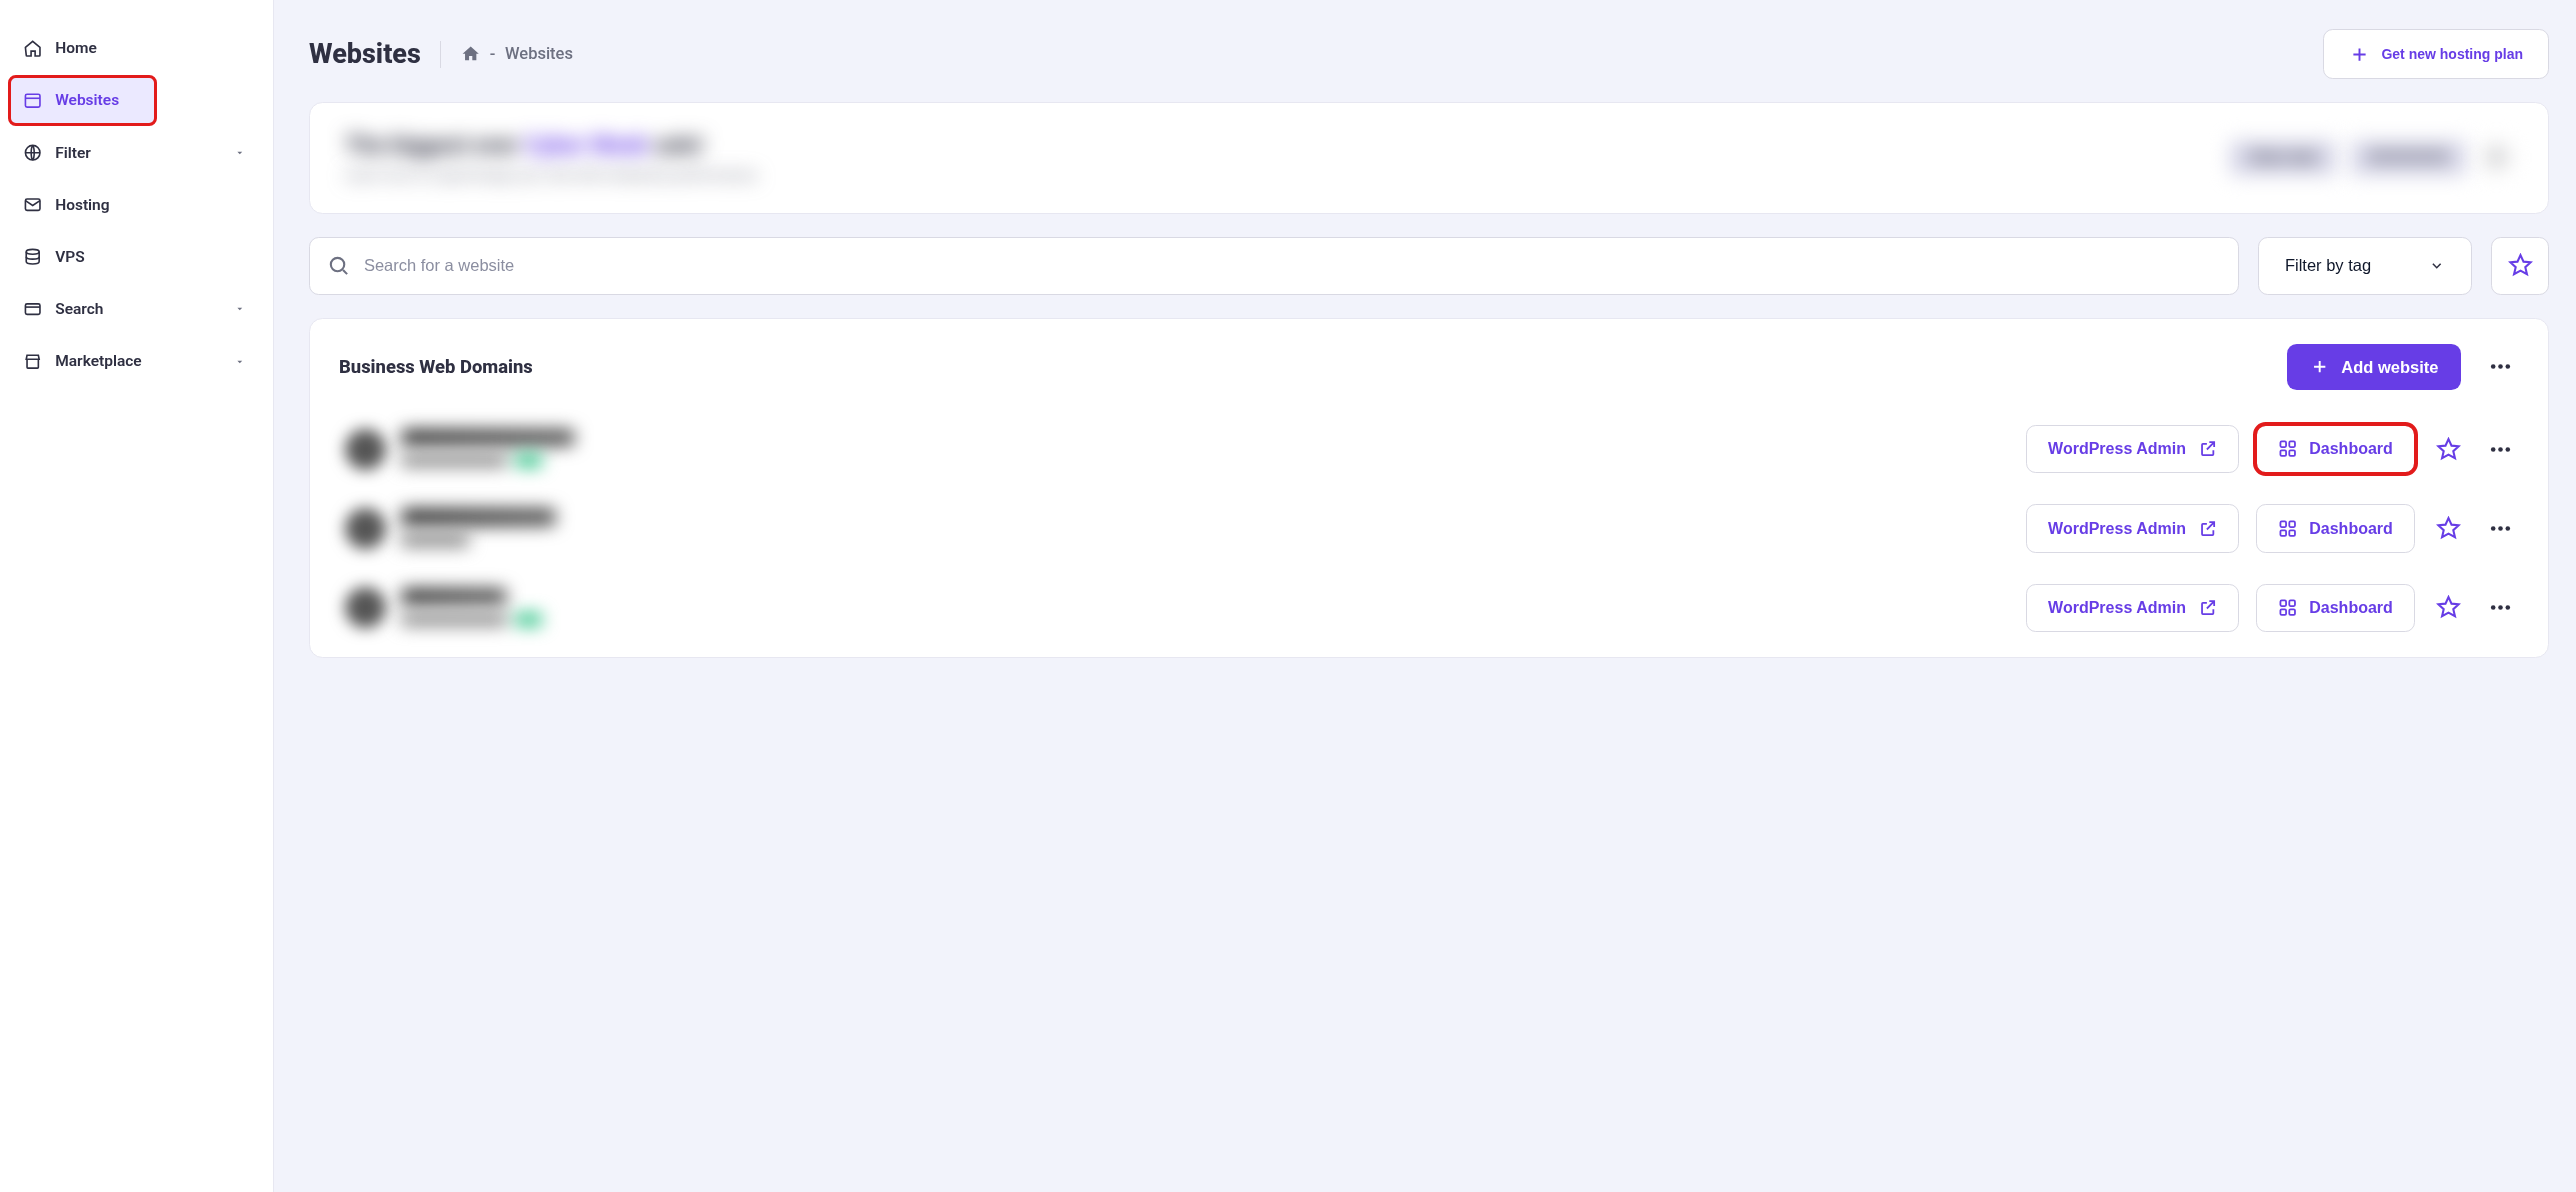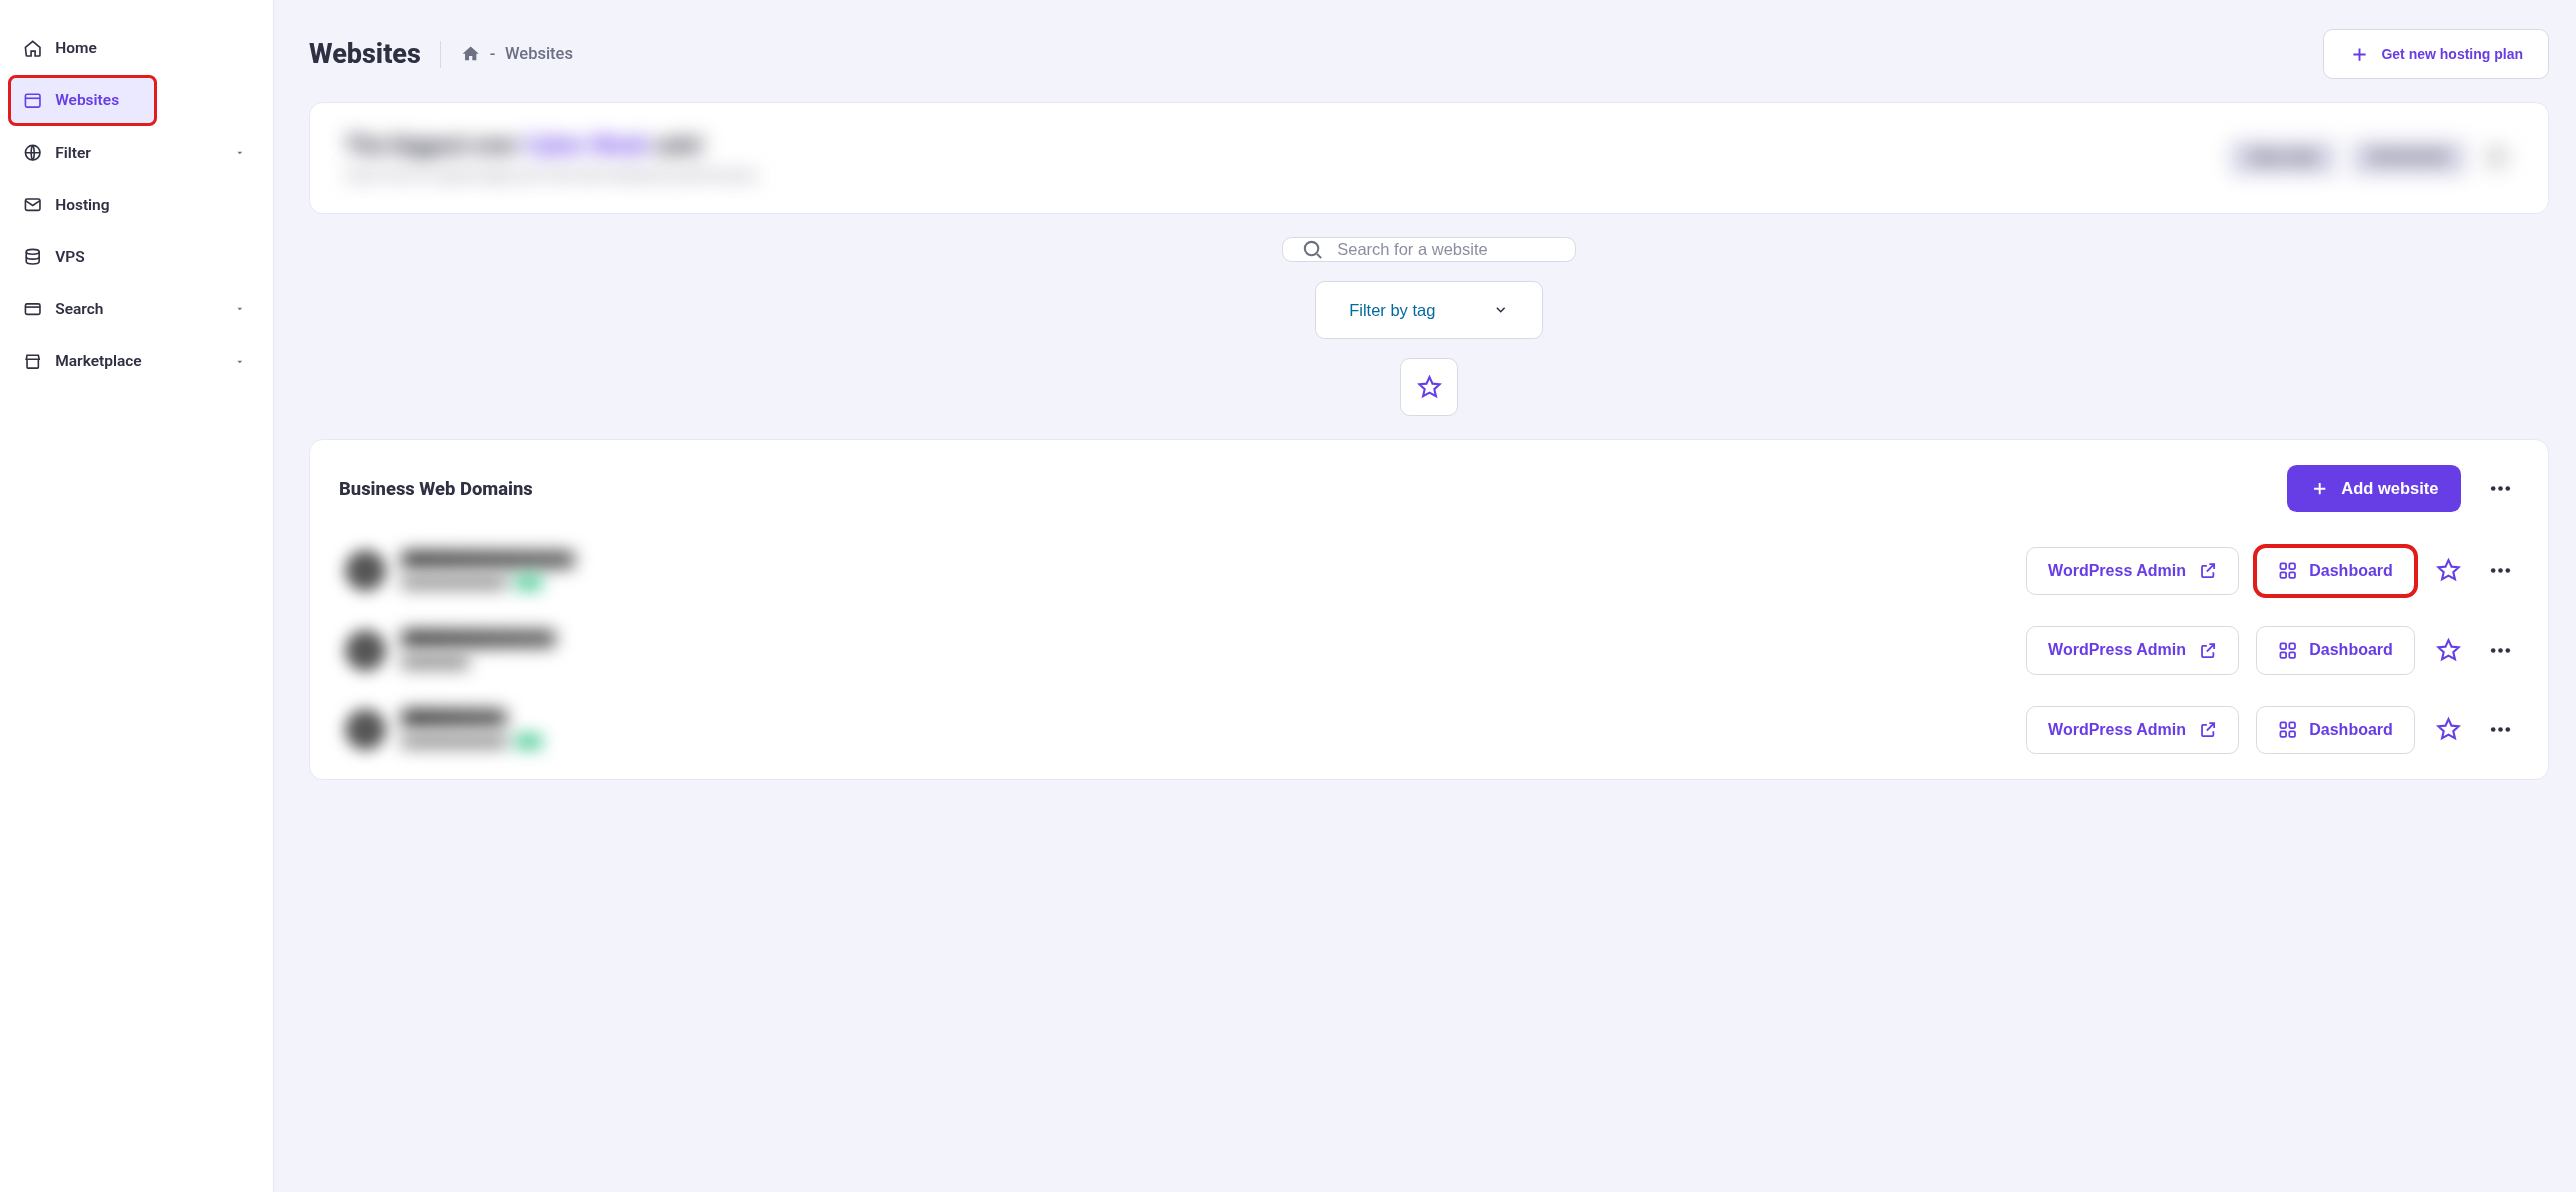--- a/index.html
+++ b/index.html
@@ -66,7 +66,7 @@
   .promo-right .pill { filter: blur(9.7px); background:#d9d9ea; border-radius:7.7px; padding:9.7px 19.4px; font-weight:700;}
   .promo-right .x { filter: blur(9.7px); width:33px; height:33px; border-radius:50%; background:#eee; display:flex; align-items:center; justify-content:center;}
 
-  .filters { display:flex; align-items:center; gap:19.4px; margin-bottom:23px; padding: 0; flex-direction: column; }
+  .filters { display:flex; align-items:center; gap:19.4px; margin-bottom:23px; padding: 0; }
   .search-wrap { flex:1; background:#fff; border:1px solid #d9d9e3; border-radius:9.7px; display:flex; align-items:center; padding: 0 17.4px; height:58px;}
   .search-wrap svg { width:23px; height:23px; color:#6d7081; margin-right:13.5px;}
   .search-wrap input { flex:1; border:none; outline:none; font-size:16.5px; color:#2f3042; background:transparent;}

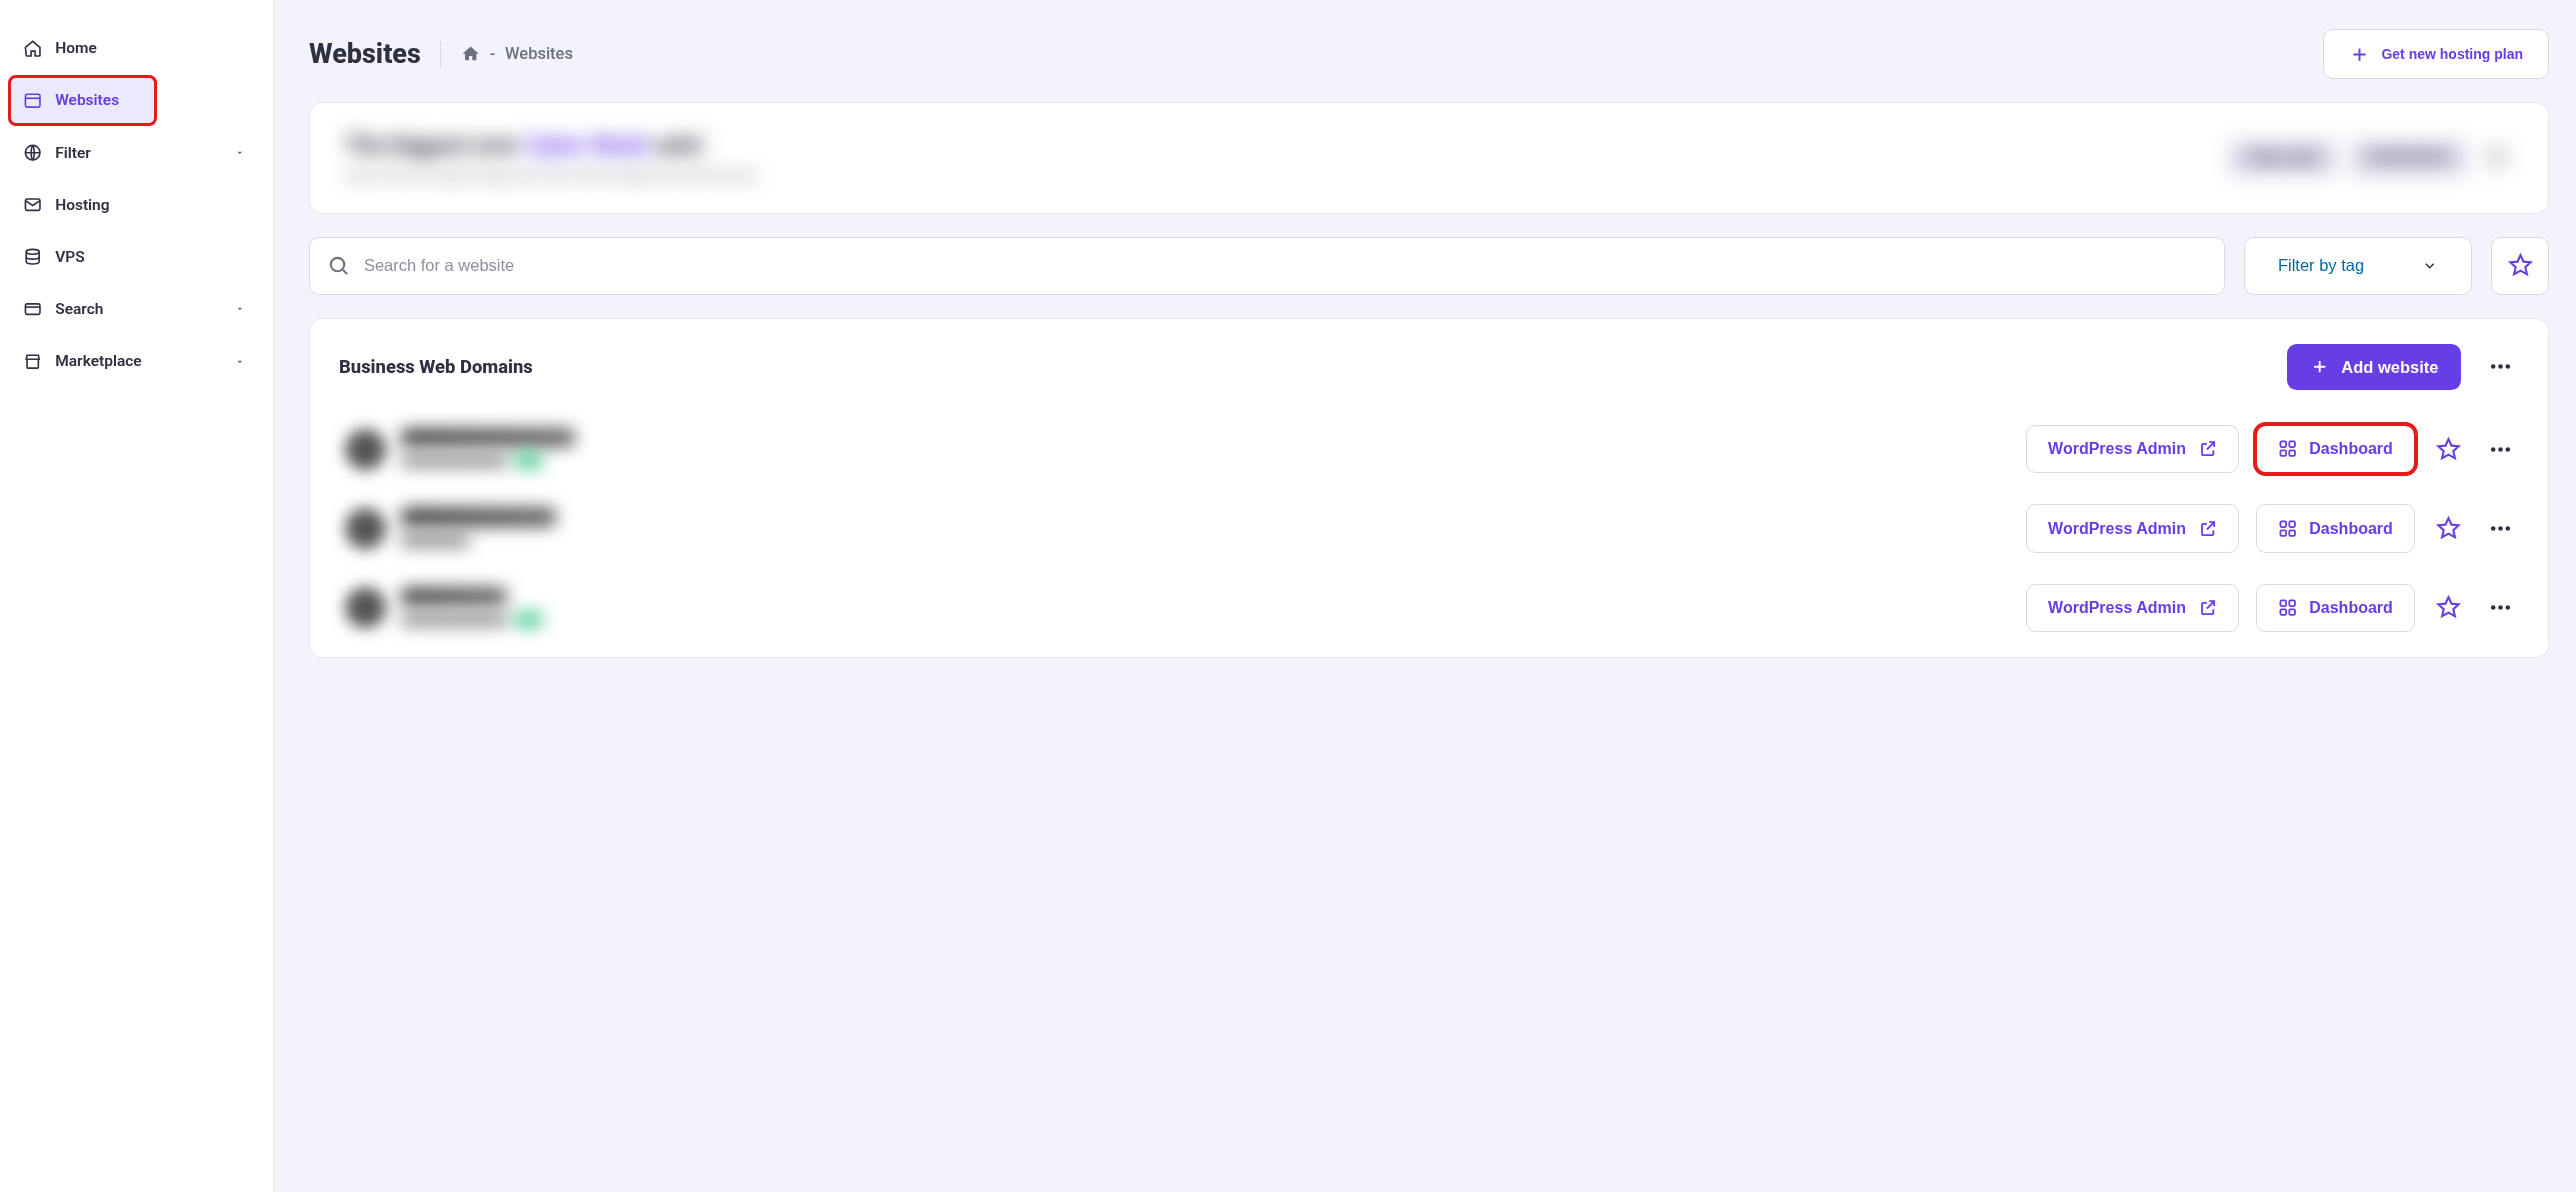--- a/index.html
+++ b/index.html
@@ -71,7 +71,7 @@
   .search-wrap svg { width:23px; height:23px; color:#6d7081; margin-right:13.5px;}
   .search-wrap input { flex:1; border:none; outline:none; font-size:16.5px; color:#2f3042; background:transparent;}
   .search-wrap input::placeholder{ color:#8b8ea0;}
-  .filter-tag { background:#fff; border:1px solid #d9d9e3; border-radius:9.7px; height:58px; padding:0 33px; display:flex; align-items:center; gap:58px; font-size:16.5px; color:#0369a1; cursor:pointer; font-weight:500;}
+  .filter-tag { background:#fff; border:1px solid #d9d9e3; border-radius:9.7px; height:58px; padding:0 26px; display:flex; align-items:center; gap:58px; font-size:16.5px; color:#0f172a; cursor:pointer; font-weight:500;}
   .filter-tag svg{ width:15.5px; height:15.5px;}
   .fav-box { background:#fff; border:1px solid #d9d9e3; border-radius:9.7px; width:58px; height:58px; display:flex; align-items:center; justify-content:center; cursor:pointer;}
   .fav-box svg { width:25px; height:25px; }

